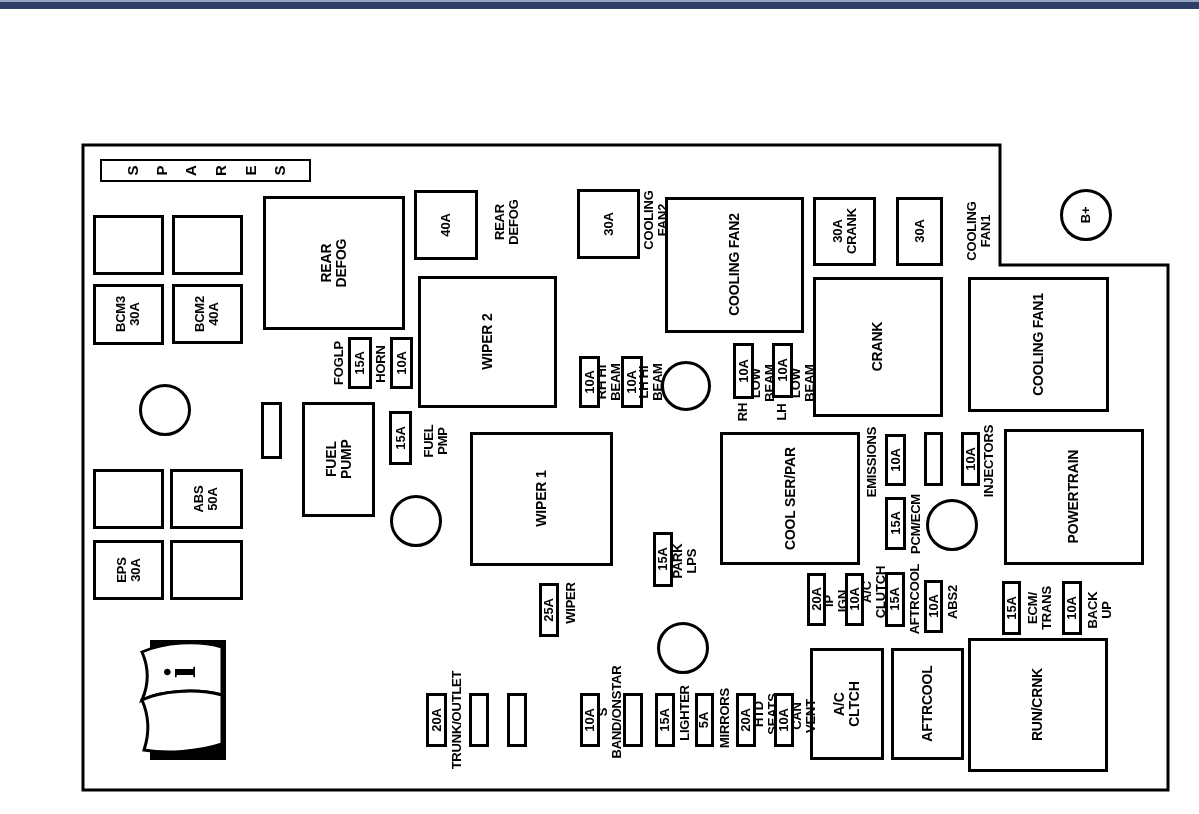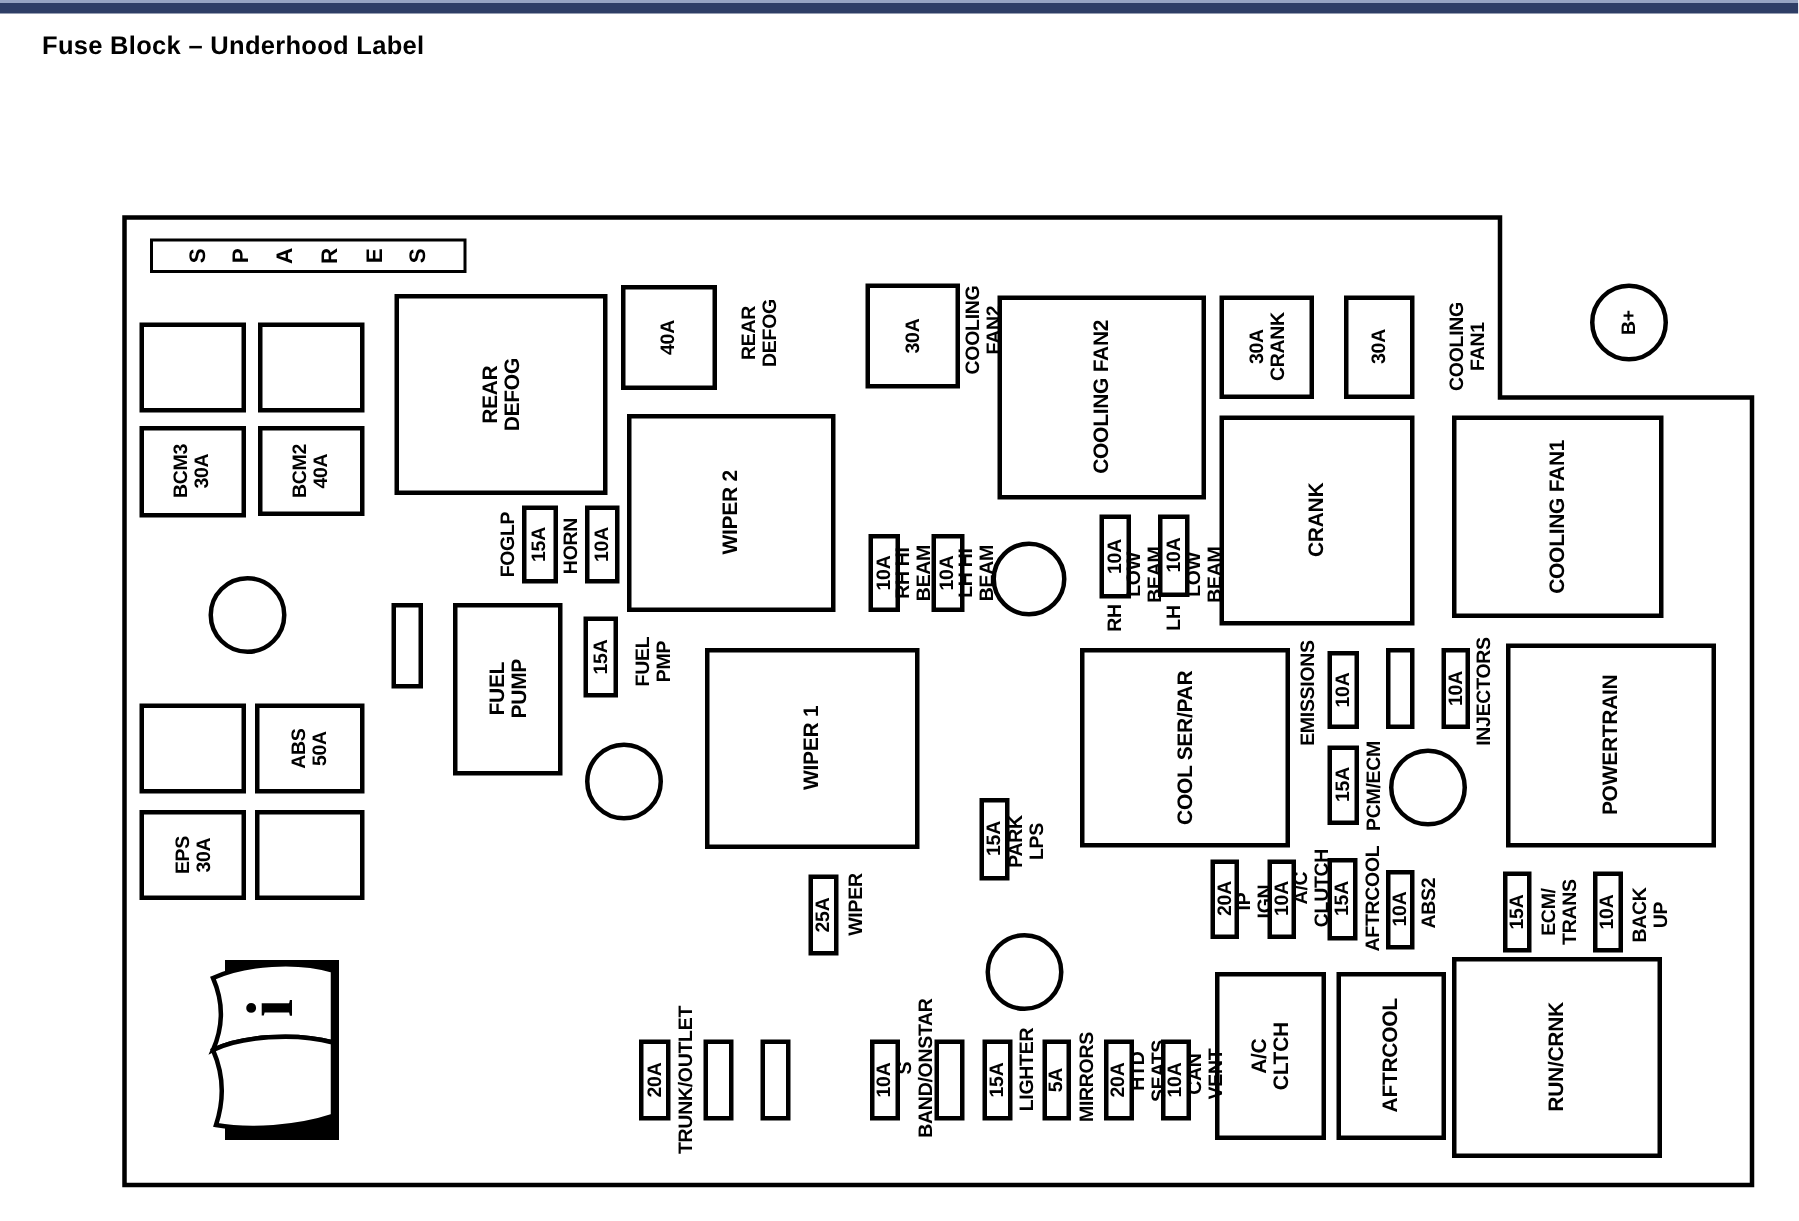--- a/index.html
+++ b/index.html
@@ -33,7 +33,6 @@
 
 <div class="page">
   <div class="topbar"></div>
-  <div class="title">Fuse Block – Underhood Label</div>
 
   <div id="diagram">
     <svg class="outline" width="1199" height="814">

